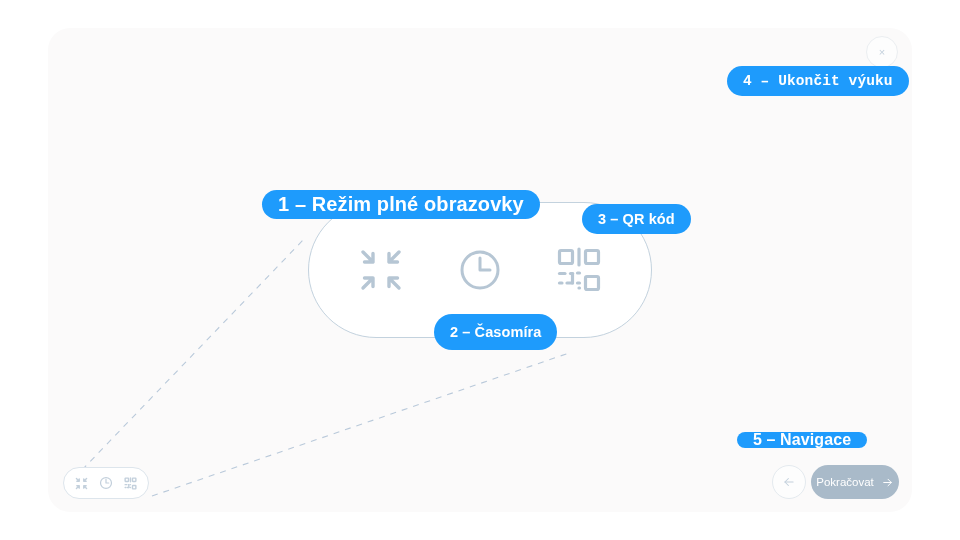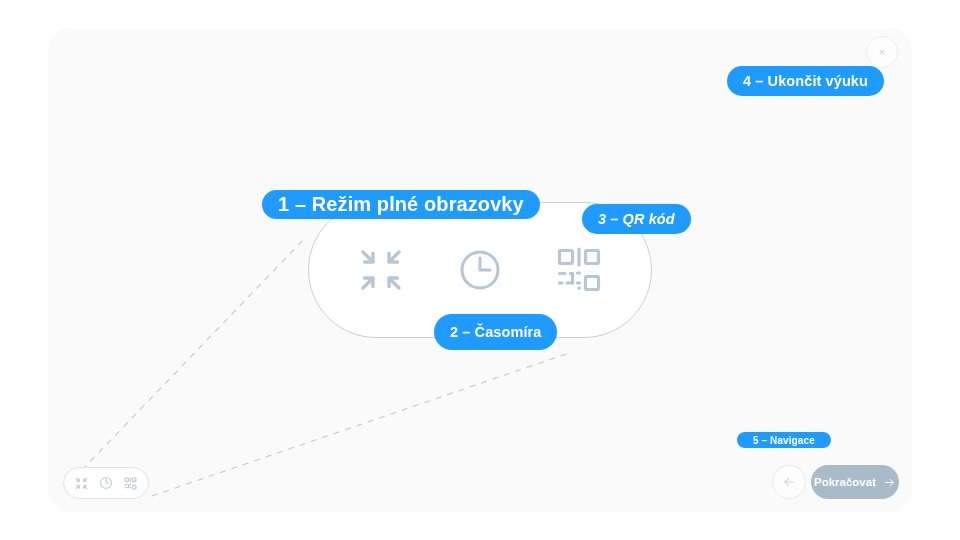--- a/index.html
+++ b/index.html
@@ -126,7 +126,7 @@
   .badge-1 { left: 262px; top: 190px; height: 29px; padding: 0 16px; font-size: 20px; }
   .badge-2 { left: 434px; top: 314px; height: 30px; padding: 3px 16px; font-size: 14.5px; }
   .badge-3 { left: 582px; top: 204px; height: 30px; padding: 0 16px; font-size: 14.5px; font-style: italic; }
-  .badge-4 { left: 727px; top: 66px;  height: 30px; padding: 0 16px; font-size: 14.5px; }
+  .badge-4 { left: 727px; top: 66px;  height: 30px; padding: 0 16px; font-size: 14.5px; font-family: Liberation Mono, monospace; }
   .badge-5 { left: 737px; top: 432px; height: 16px; padding: 0 16px; font-size: 10px; }
 
   

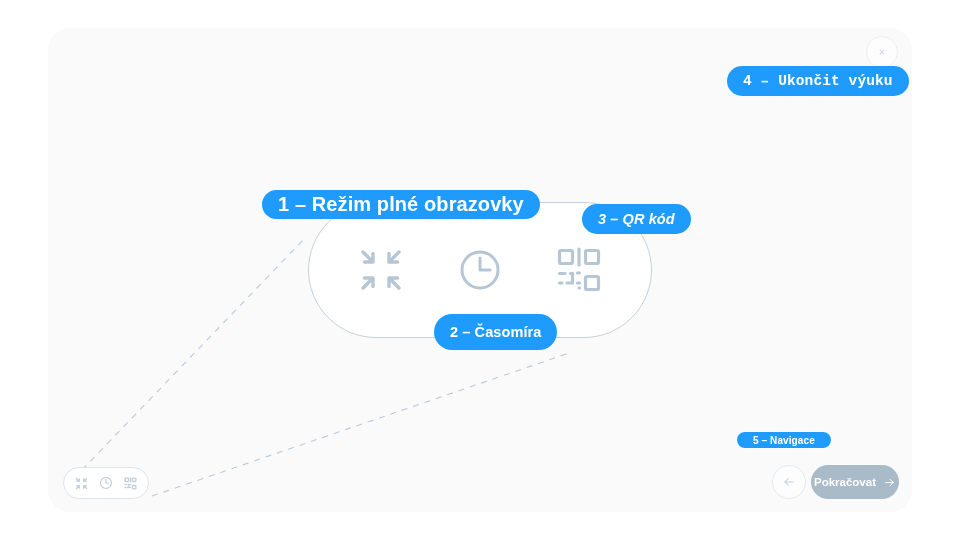--- a/index.html
+++ b/index.html
@@ -125,7 +125,7 @@
   }
   .badge-1 { left: 262px; top: 190px; height: 29px; padding: 0 16px; font-size: 20px; }
   .badge-2 { left: 434px; top: 314px; height: 30px; padding: 3px 16px; font-size: 14.5px; }
-  .badge-3 { left: 582px; top: 204px; height: 30px; padding: 0 16px; font-size: 14.5px; font-style: italic; }
+  .badge-3 { left: 582px; top: 204px; height: 30px; padding: 0 16px; font-size: 14.5px; }
   .badge-4 { left: 727px; top: 66px;  height: 30px; padding: 0 16px; font-size: 14.5px; font-family: Liberation Mono, monospace; }
   .badge-5 { left: 737px; top: 432px; height: 16px; padding: 0 16px; font-size: 10px; }
 

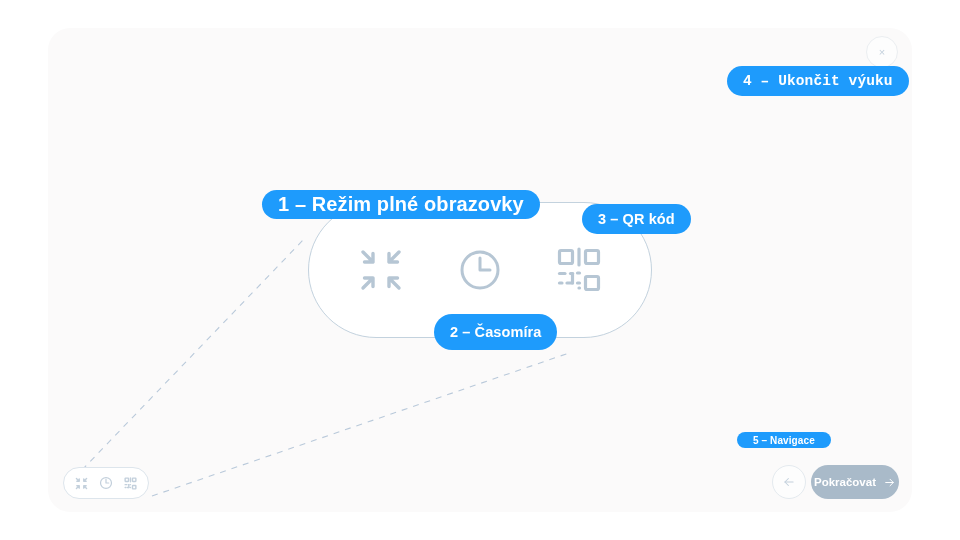--- a/index.html
+++ b/index.html
@@ -127,7 +127,7 @@
   .badge-2 { left: 434px; top: 314px; height: 30px; padding: 3px 16px; font-size: 14.5px; }
   .badge-3 { left: 582px; top: 204px; height: 30px; padding: 0 16px; font-size: 14.5px; }
   .badge-4 { left: 727px; top: 66px;  height: 30px; padding: 0 16px; font-size: 14.5px; font-family: Liberation Mono, monospace; }
-  .badge-5 { left: 737px; top: 432px; height: 16px; padding: 0 16px; font-size: 10px; }
+  .badge-5 { left: 737px; top: 432px; height: 16px; padding: 0 16px; font-size: 16px; }
 
   
   .nav-back {

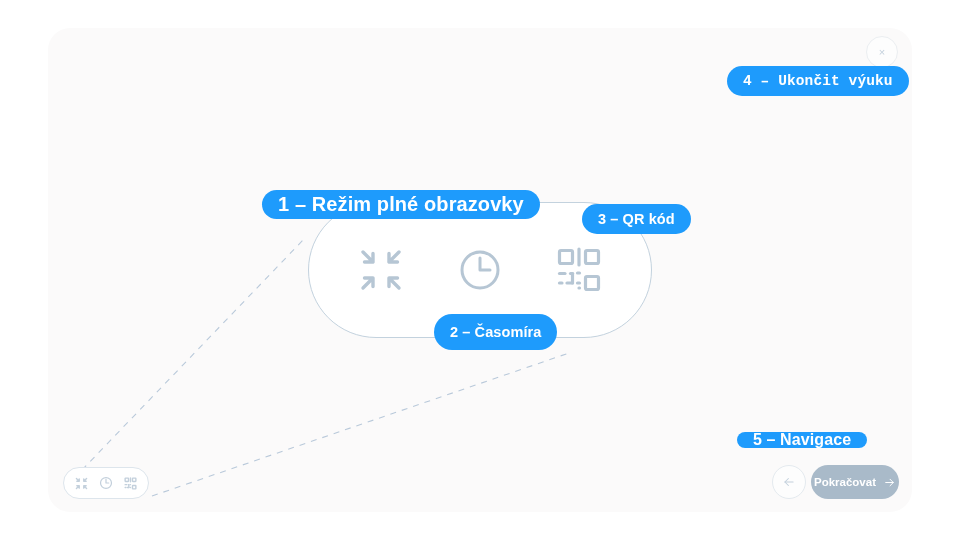--- a/index.html
+++ b/index.html
@@ -157,7 +157,6 @@
     justify-content: center;
     gap: 7px;
     box-sizing: border-box;
-    font-weight: bold;
   }
   .nav-next .label {
     color: #ffffff;

